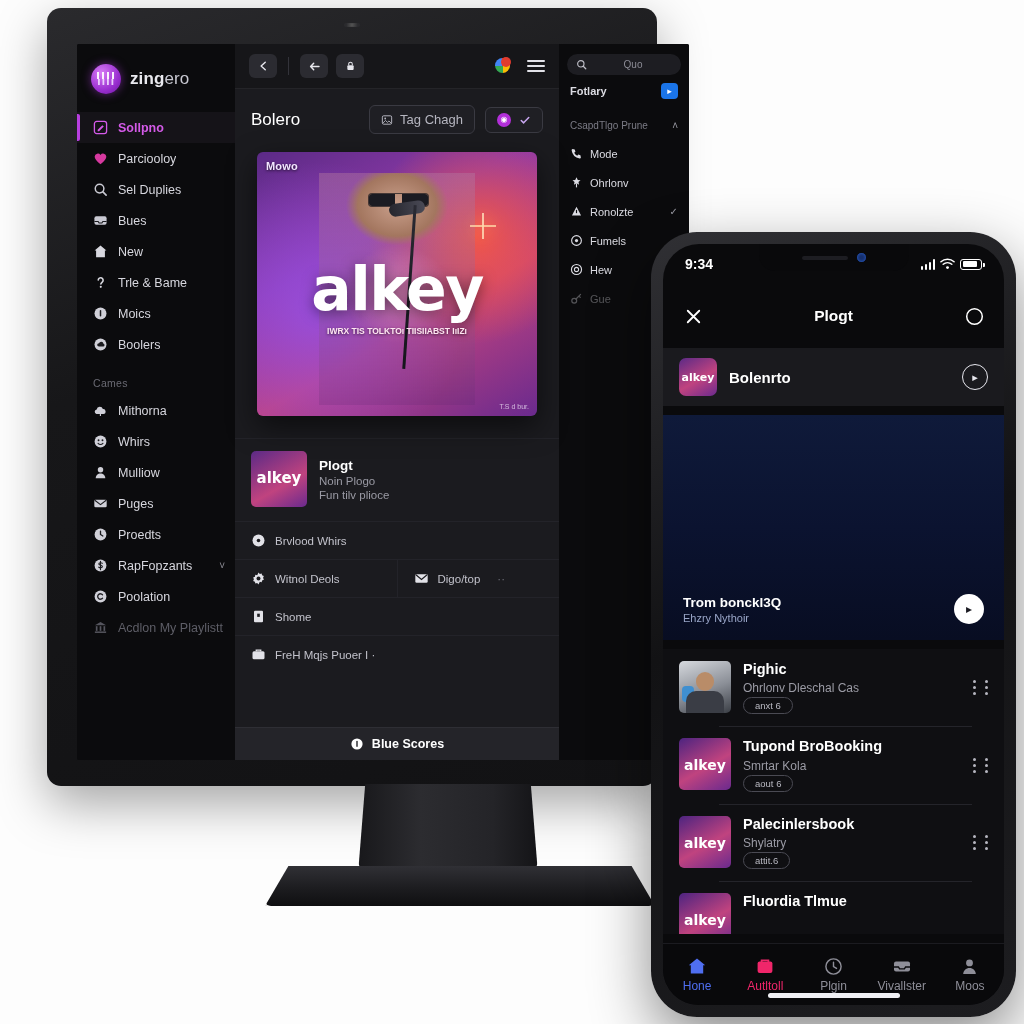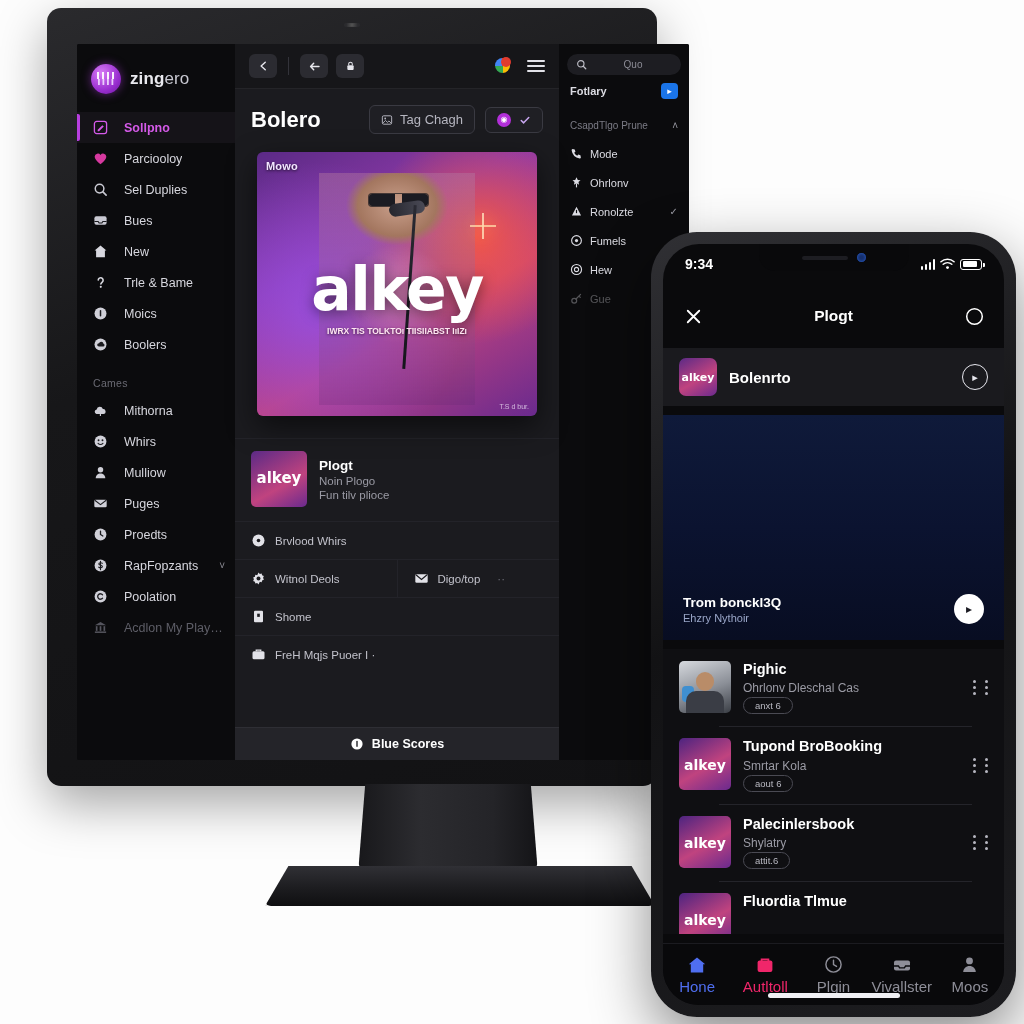--- a/index.html
+++ b/index.html
@@ -66,7 +66,7 @@
 
   .nav { padding:0 0 4px 0; }
   .nav-item {
-    display:flex; align-items:center; gap:16px;
+    display:flex; align-items:center; gap:10px;
     padding:8px 10px 8px 16px; font-size:12.5px; color:#d7d7de;
     position:relative; cursor:default;
   }

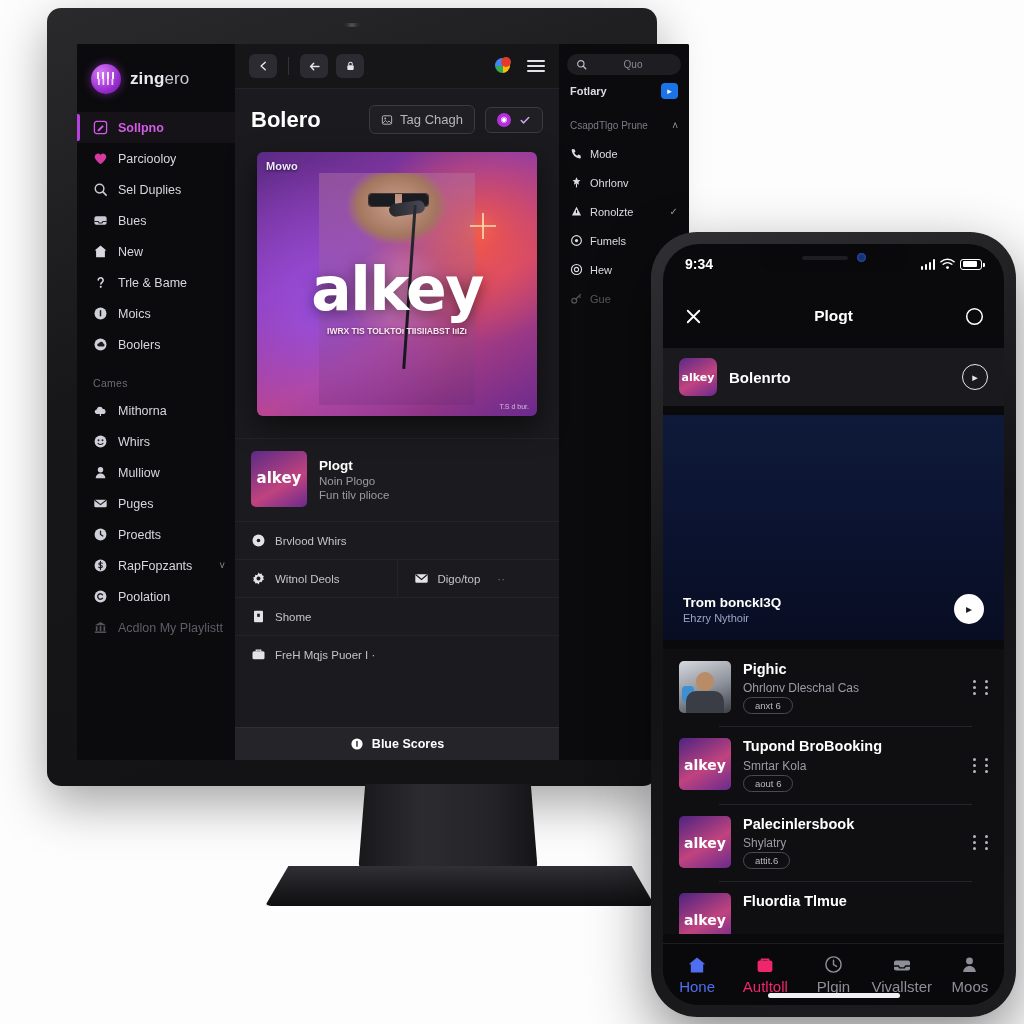--- a/index.html
+++ b/index.html
@@ -104,7 +104,7 @@
   .hamburger span{height:2px;background:#e2e2e8;border-radius:1px;}
 
   .page-head { display:flex; align-items:center; padding:16px 16px 10px 16px; }
-  .page-title { font-size:22px; font-weight:700; color:#fff; }
+  .page-title { font-size:17px; font-weight:400; color:#fff; }
   .head-actions { margin-left:auto; display:flex; gap:10px; align-items:center; }
   .ghost-btn {
     display:flex;align-items:center;gap:7px; font-size:13px; color:#b6b6c0;

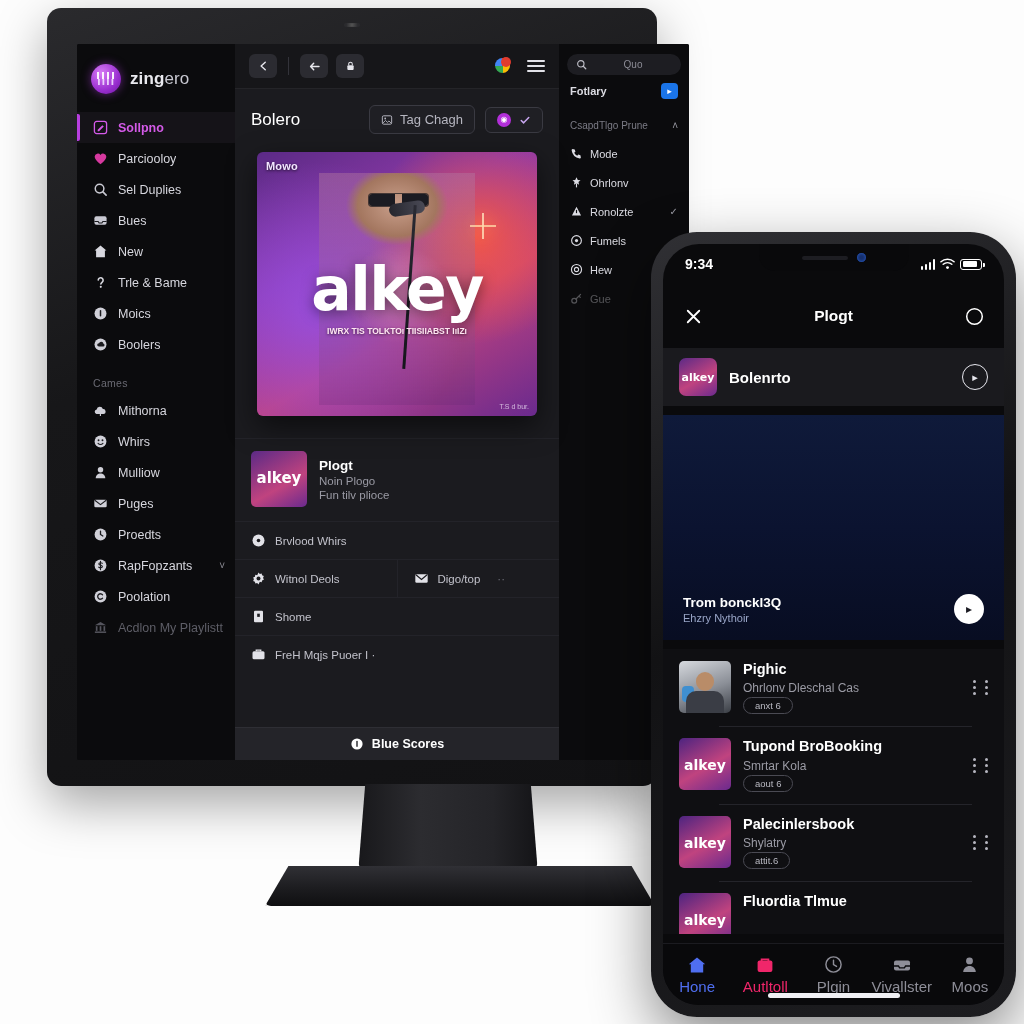--- a/index.html
+++ b/index.html
@@ -302,7 +302,7 @@
     height:62px;flex:0 0 62px;background:#09090b;display:flex;align-items:center;
     border-top:1px solid #1b1b20;
   }
-  .tab{flex:1;display:flex;flex-direction:column;align-items:center;gap:3px;color:#8e8e98;font-size:15px;}
+  .tab{flex:1;display:flex;flex-direction:column;align-items:center;gap:3px;color:#8e8e98;font-size:12px;}
   .tab .ti{width:22px;height:20px;display:flex;align-items:center;justify-content:center;}
   .home-ind{position:absolute;left:50%;bottom:7px;transform:translateX(-50%);
     width:132px;height:5px;border-radius:3px;background:#f0f0f4;}

